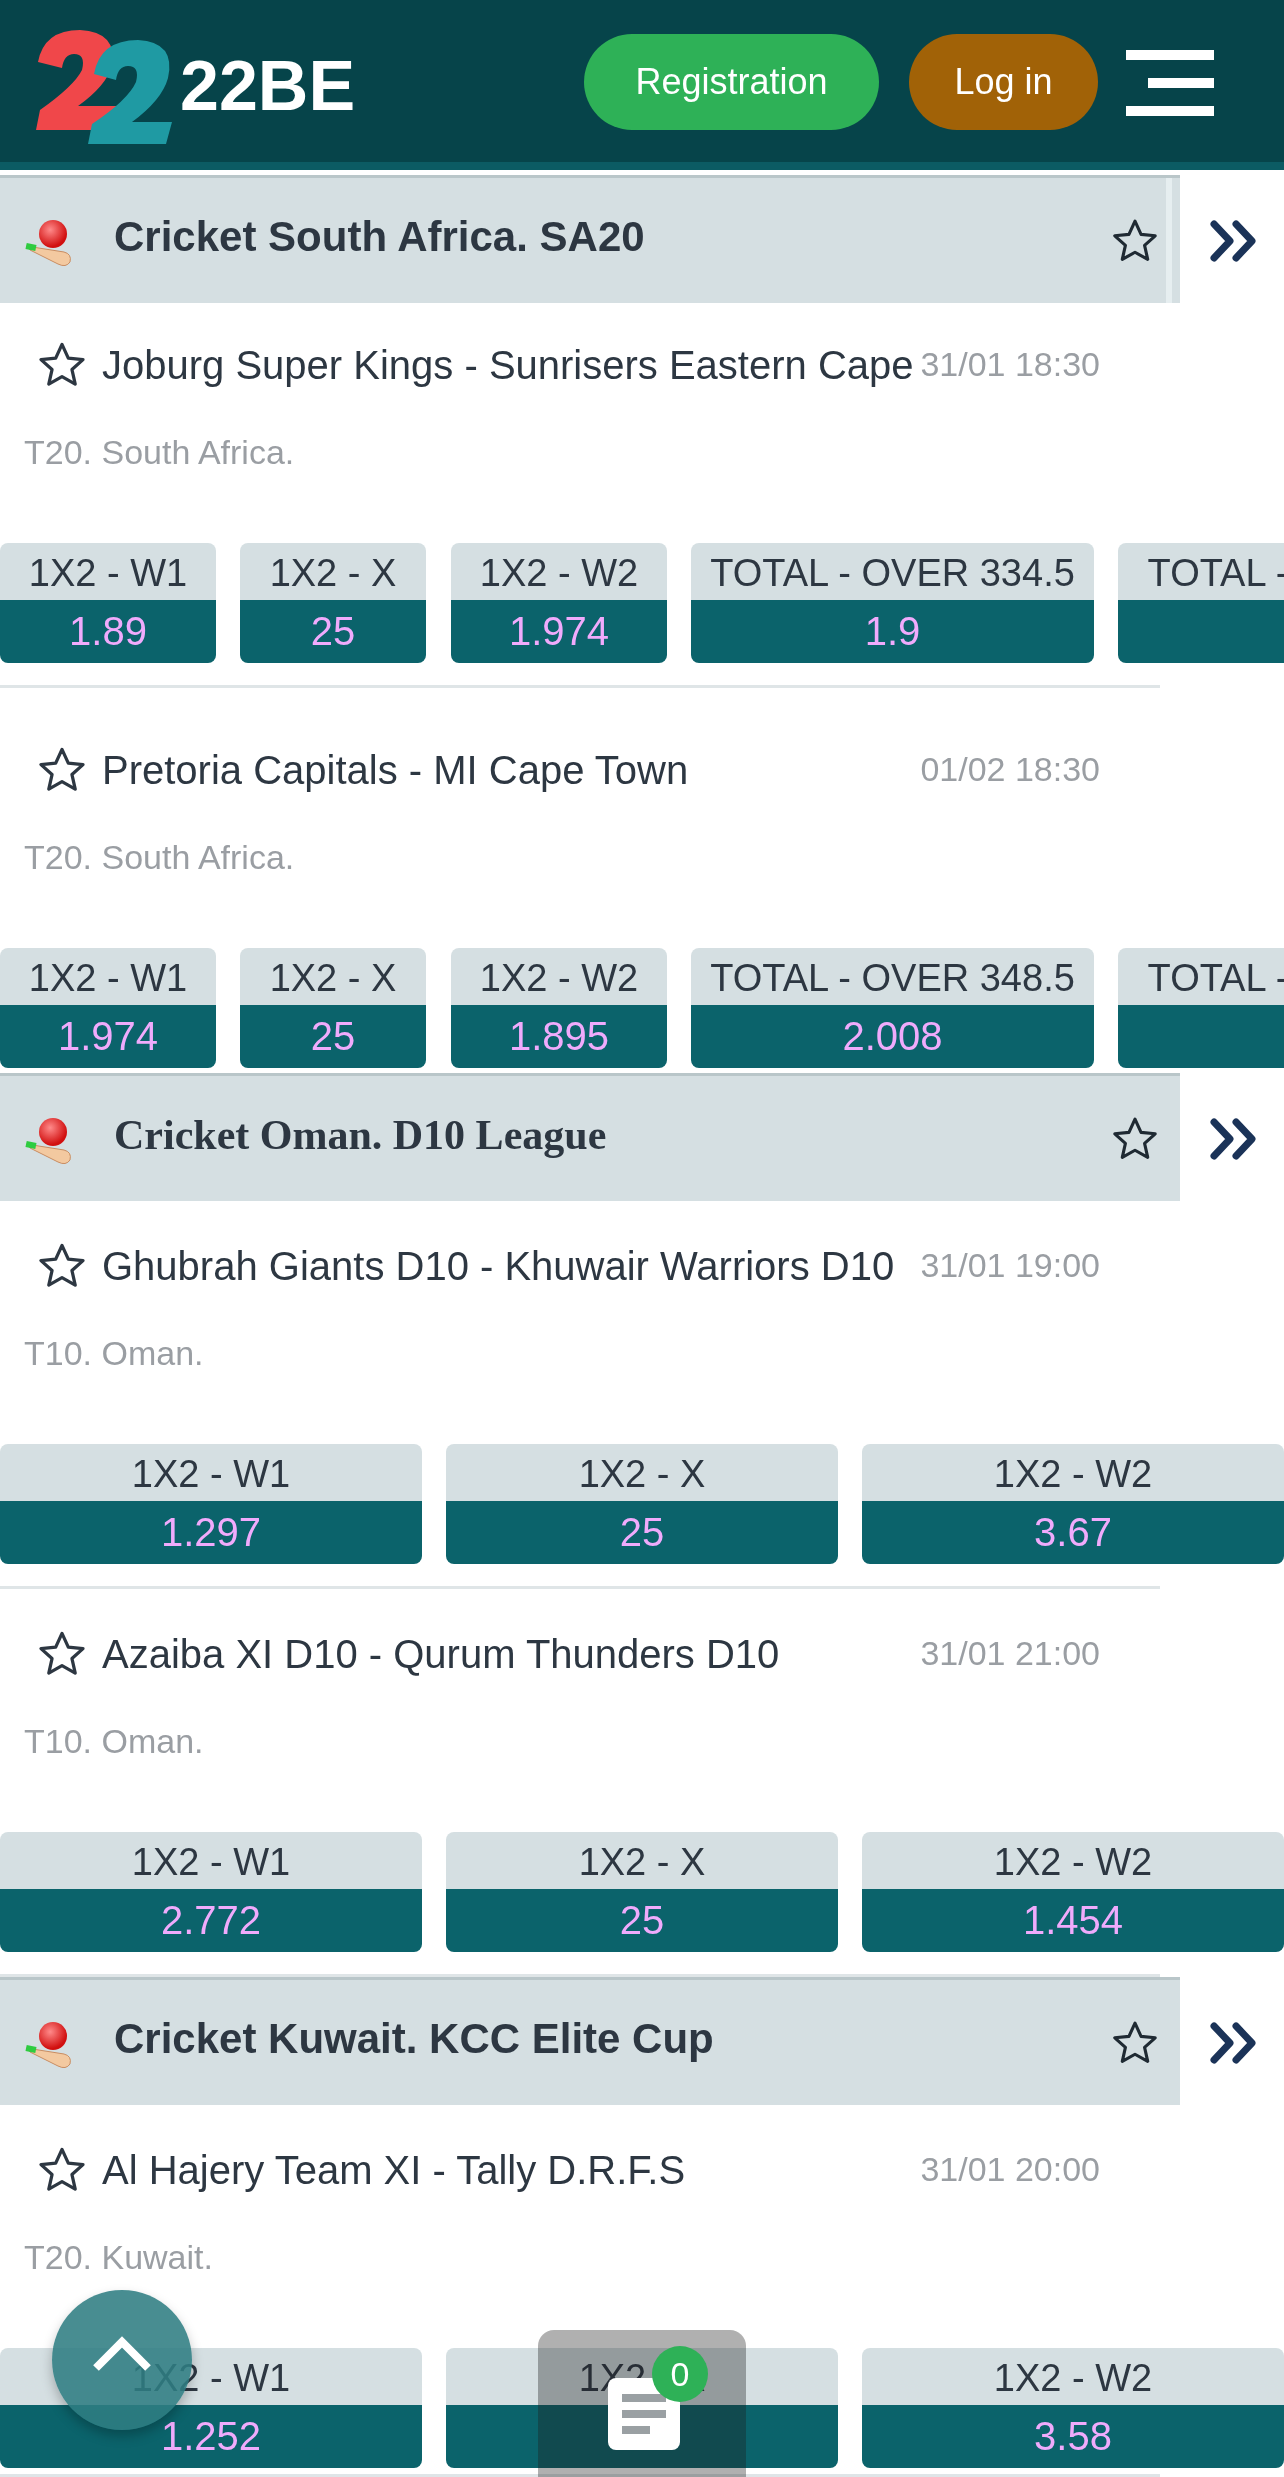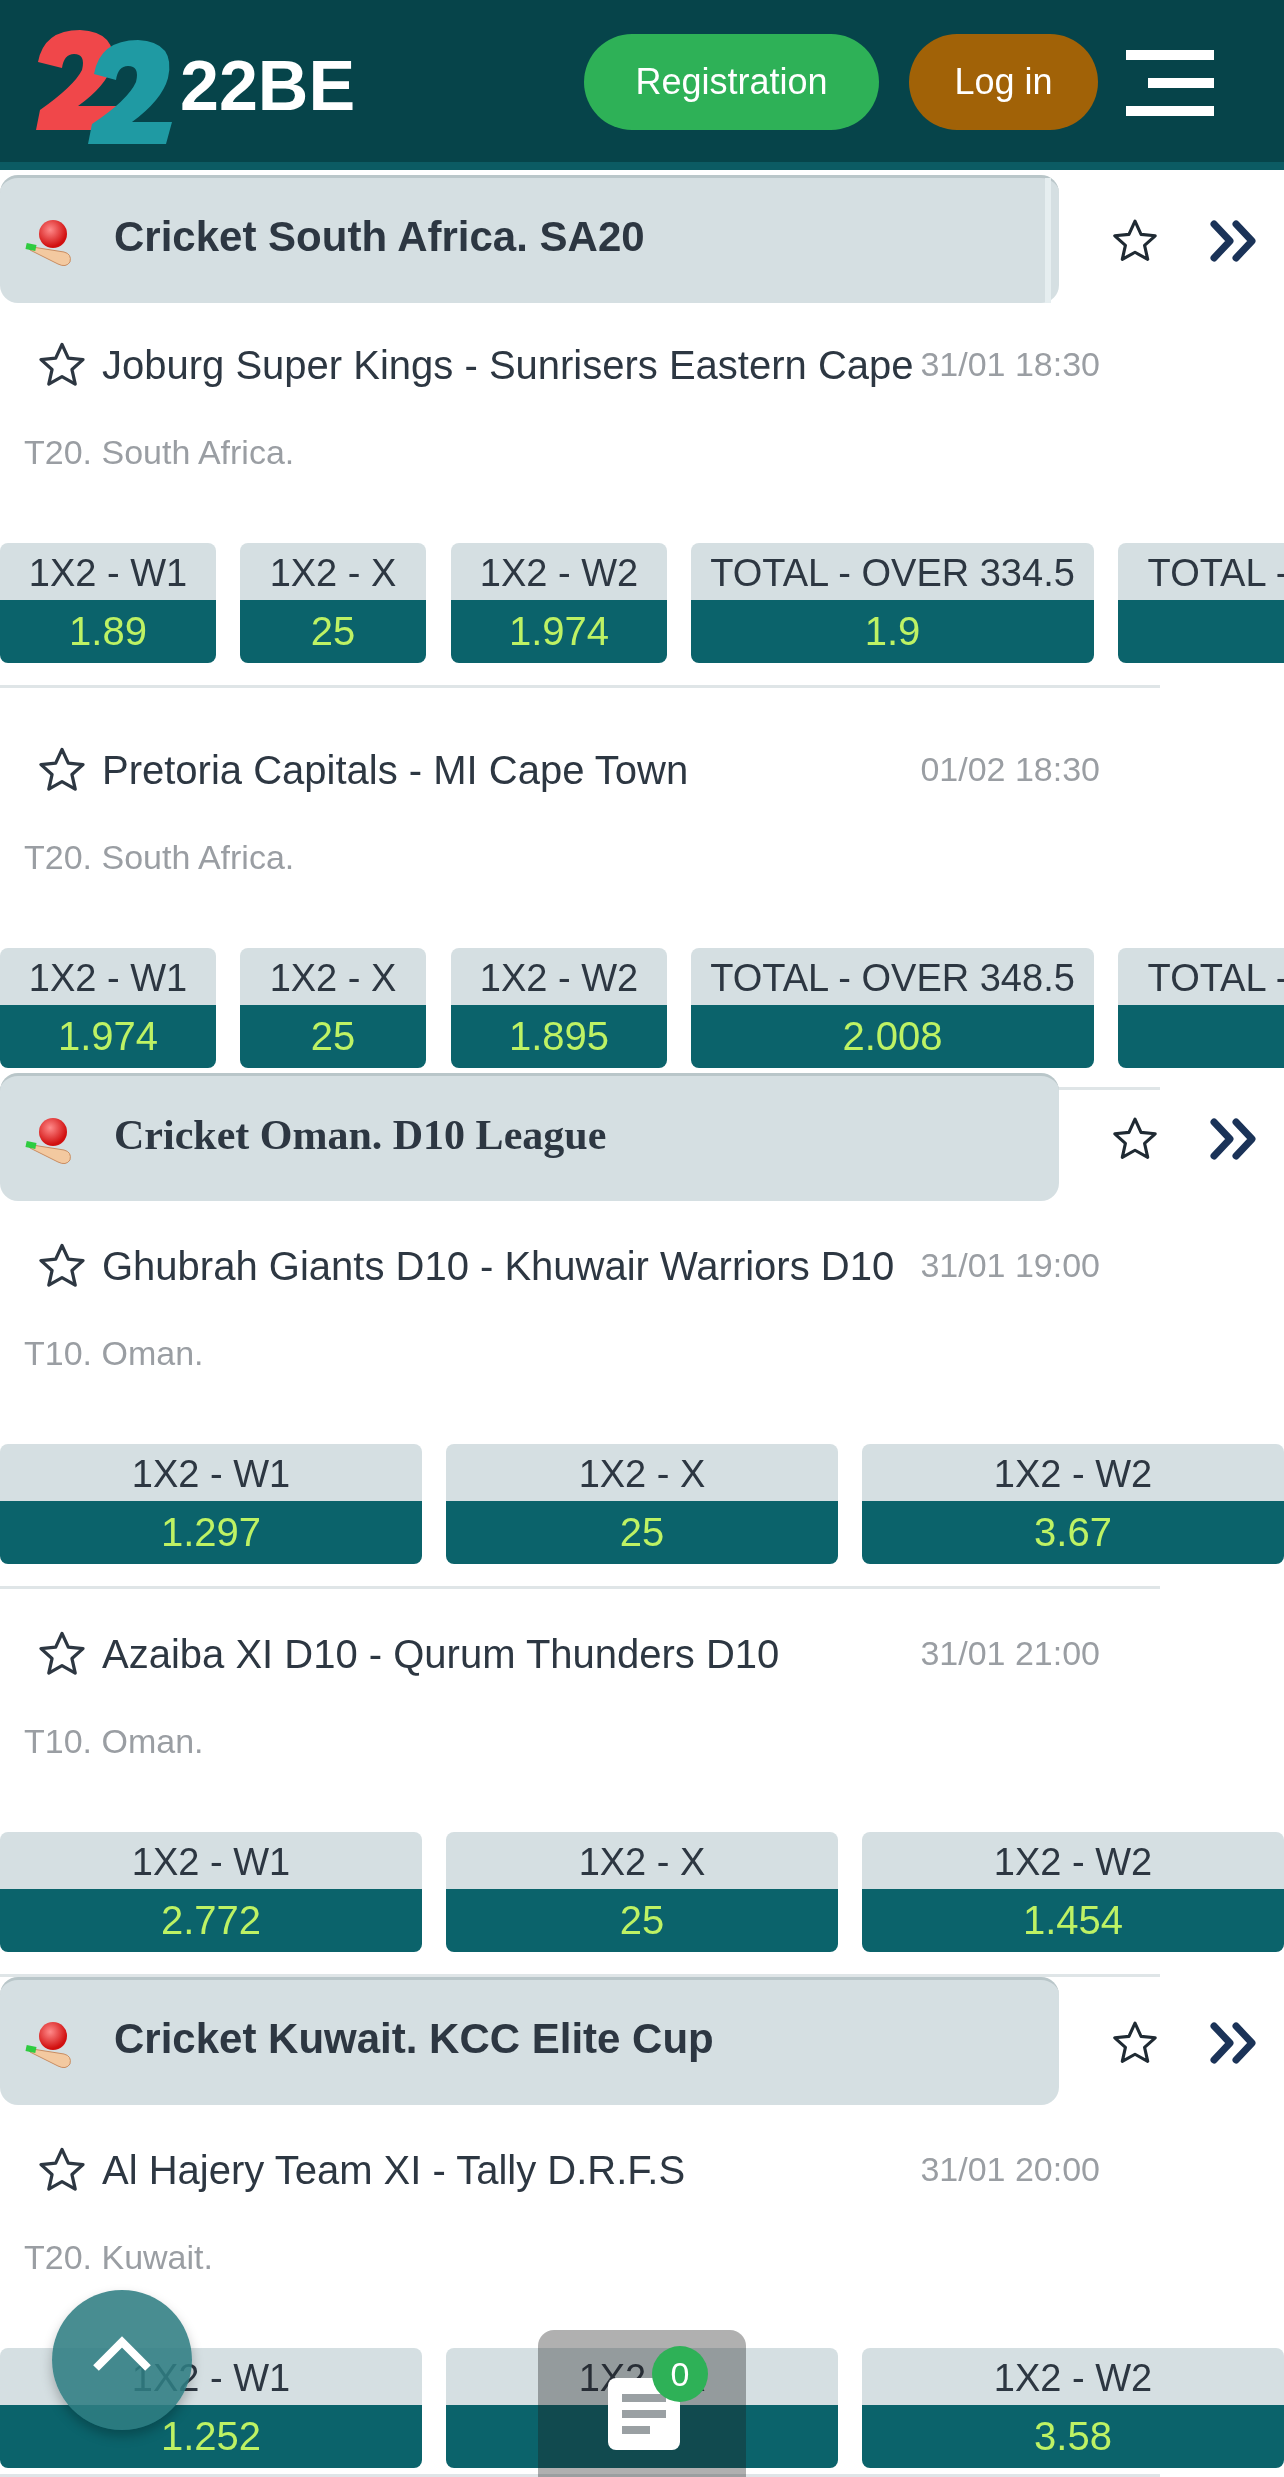--- a/index.html
+++ b/index.html
@@ -16,7 +16,7 @@
   .burger .b2 { top: 28px; width: 66px; }
   .burger .b3 { top: 56px; width: 88px; }
 
-  .section { position: absolute; left: 0; width: 1059px; height: 128px; background: #d5dfe2; border-top: 3px solid #b9c6c9; border-radius: 18px; }
+  .section { position: absolute; left: 0; width: 1180px; height: 128px; background: #d5dfe2; border-top: 3px solid #b9c6c9; }
   .section .sport-icon { position: absolute; left: 20px; top: 34px; width: 60px; height: 60px; }
   .section .title { position: absolute; left: 114px; top: 0; height: 125px; line-height: 118px; font-size: 42px; font-weight: bold; color: #2d3742; }
   .section .fav { position: absolute; left: 1110px; top: 38px; width: 50px; height: 50px; }

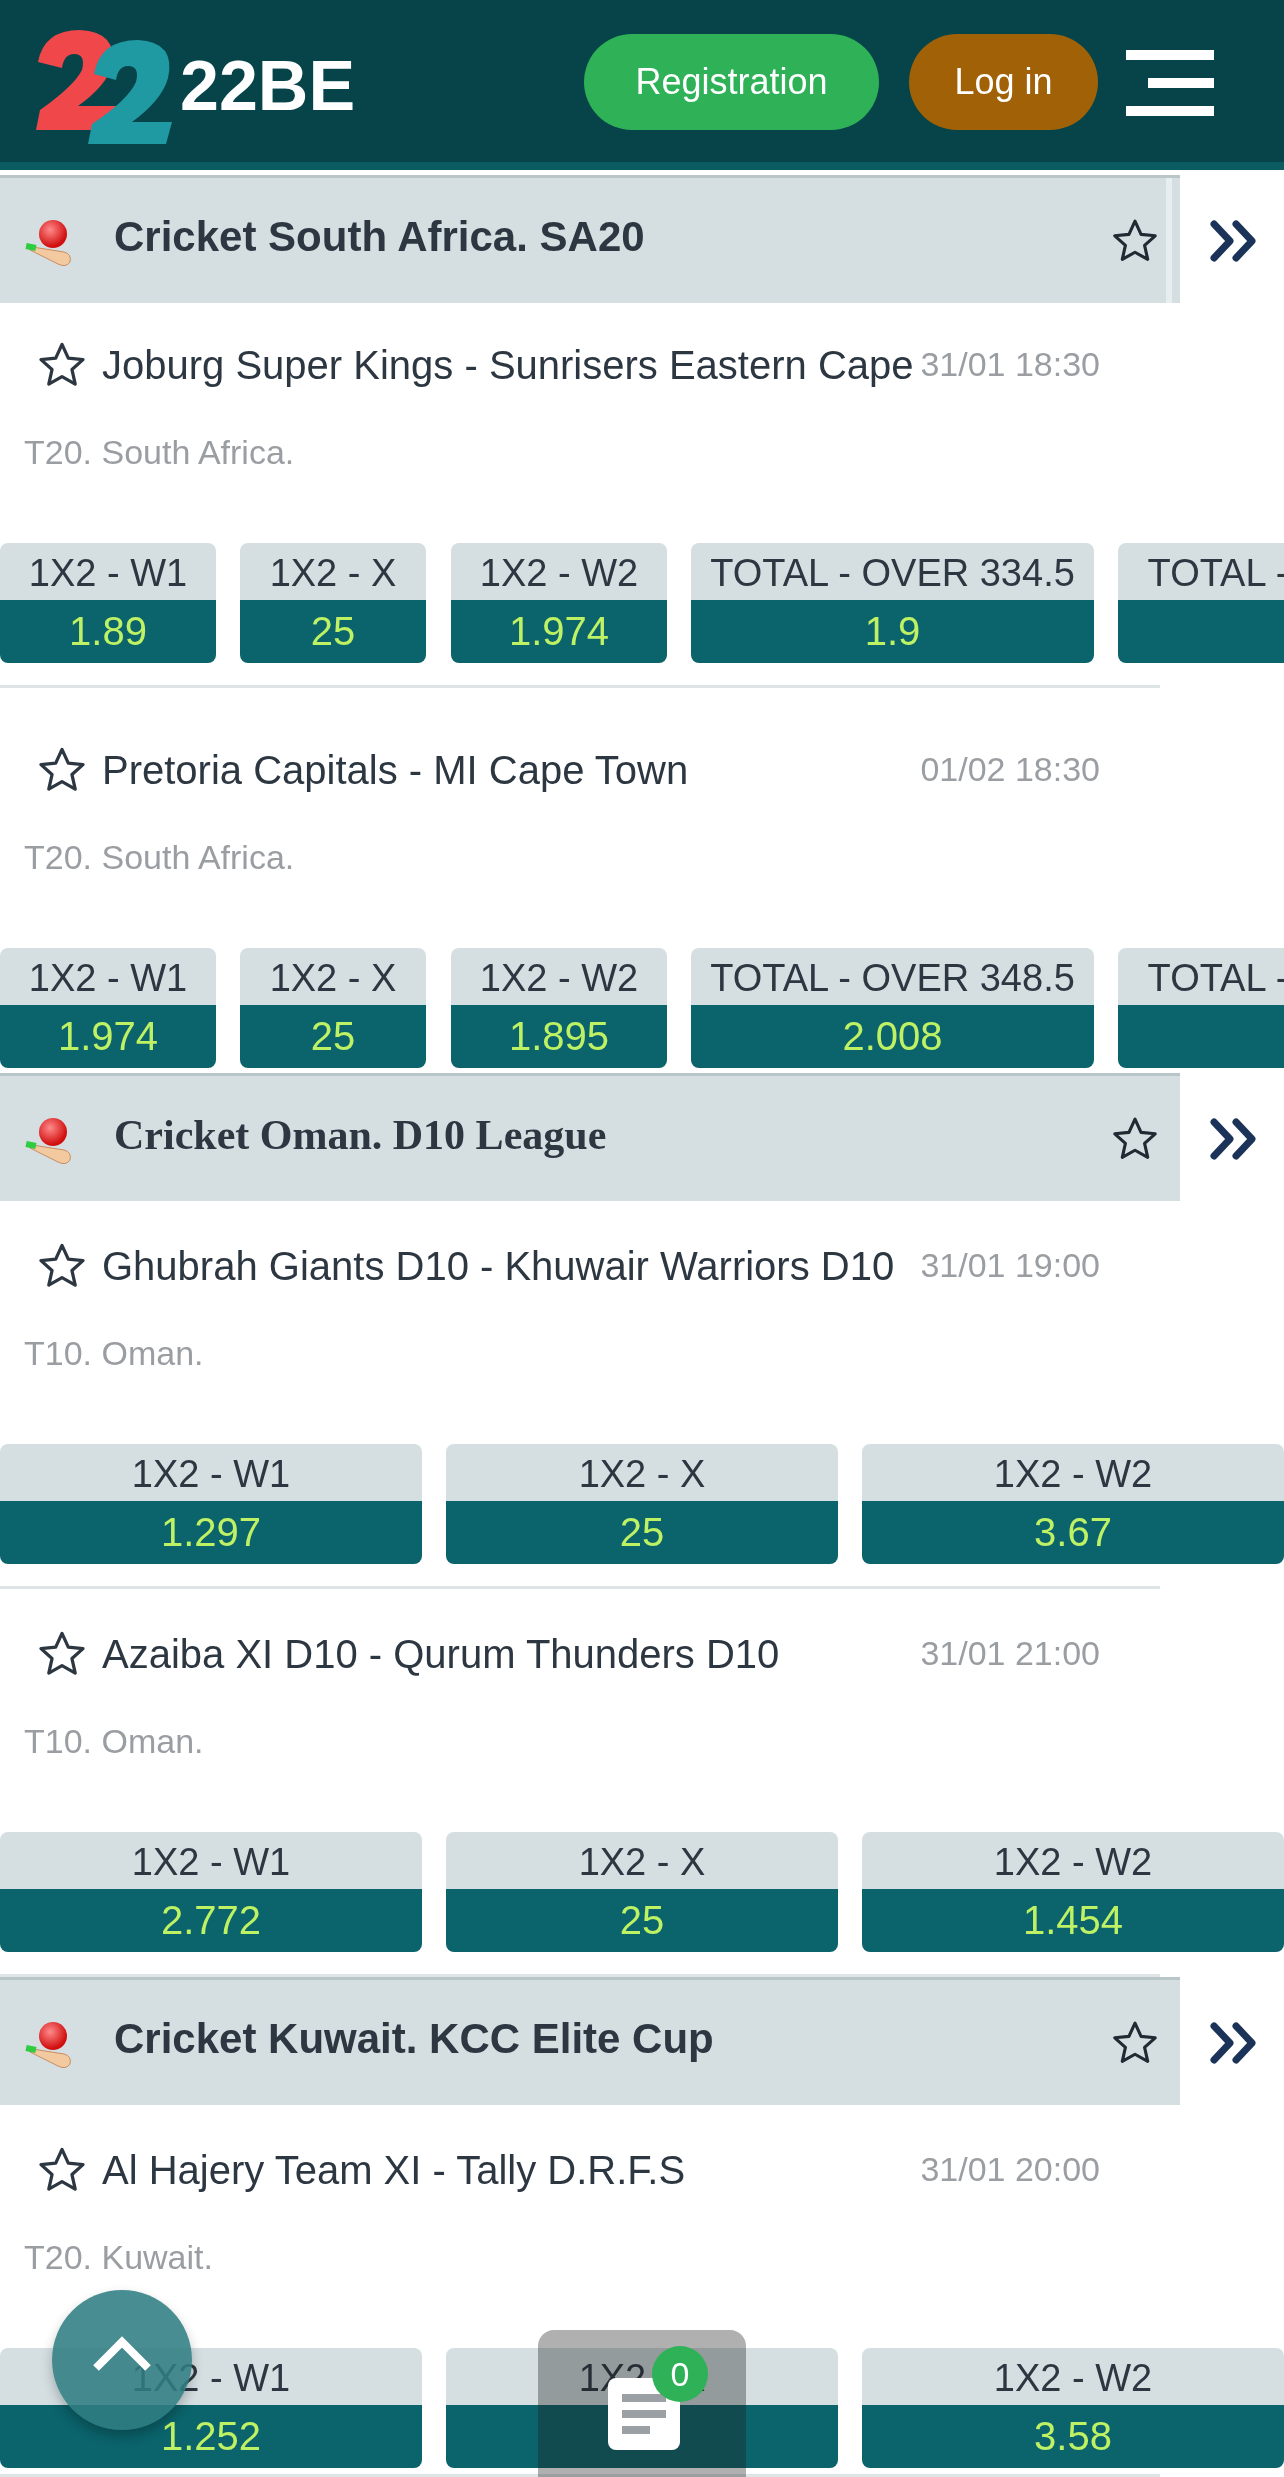--- a/index.html
+++ b/index.html
@@ -31,7 +31,7 @@
 
   .odd { position: absolute; height: 120px; border-radius: 8px; overflow: hidden; }
   .odd .lbl { height: 57px; background: #d5dfe2; color: #2d3742; font-size: 38px; text-align: center; line-height: 60px; white-space: nowrap; overflow: hidden; }
-  .odd .val { height: 63px; background: #0b636b; color: #bef264; font-size: 40px; text-align: center; line-height: 63px; }
+  .odd .val { height: 63px; background: #0b636b; color: #f0abfc; font-size: 40px; text-align: center; line-height: 63px; }
 
   .fab-up { position: absolute; left: 52px; top: 2290px; width: 140px; height: 140px; border-radius: 70px; background: rgba(47,125,130,0.88); box-shadow: 0 6px 12px rgba(0,0,0,0.25); }
   .fab-up svg { position: absolute; left: 38px; top: 40px; }

